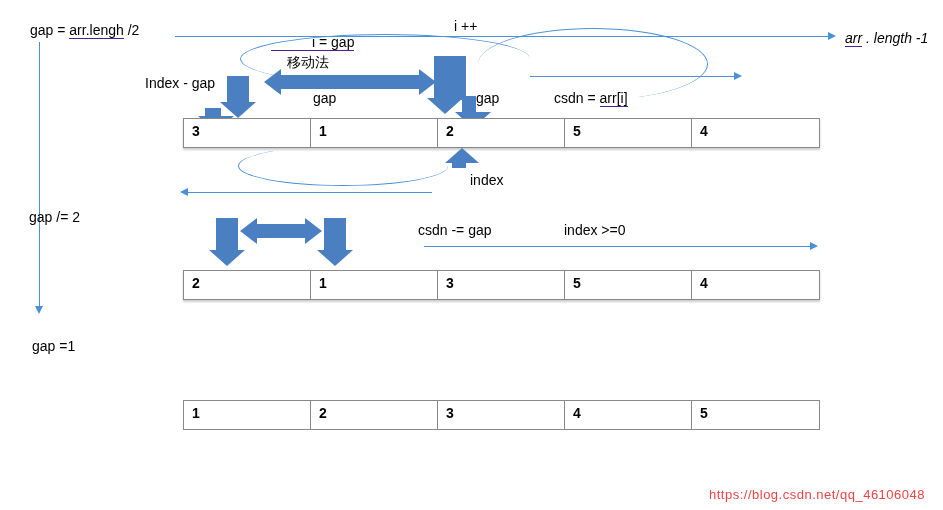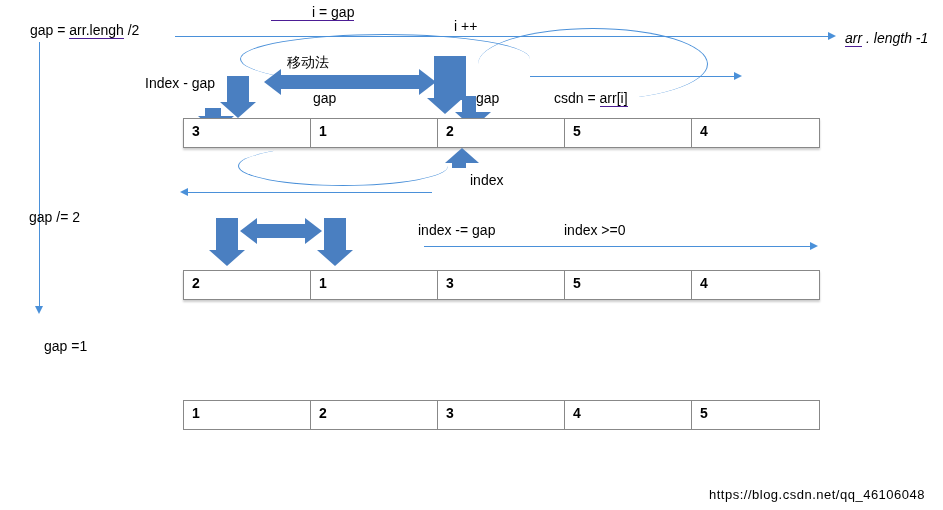--- a/index.html
+++ b/index.html
@@ -142,7 +142,7 @@
 <div class="label" style="left:30px; top:22px;">
   <span>gap = </span><span class="underline-red">arr.lengh</span><span> /2</span>
 </div>
-<div class="label underline-red" style="left:271px; top:4px;padding-left:41px;">i = gap</div>
+<div class="label underline-red" style="left:271px; top:34px;padding-left:41px;">i = gap</div>
 <div class="label" style="left:454px; top:18px;">i ++</div>
 <div class="label" style="left:845px; top:30px;font-style:italic;">
   <span class="underline-red">arr</span><span> . length -1</span>

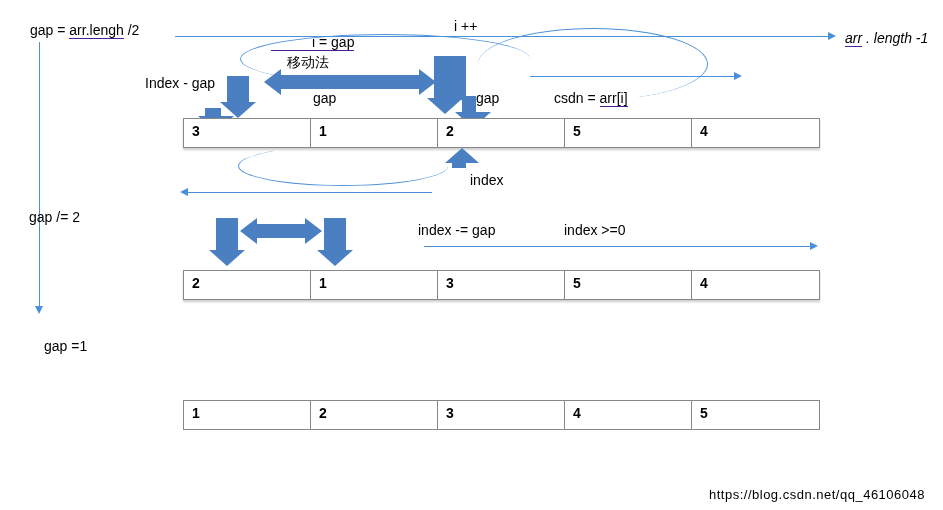--- a/index.html
+++ b/index.html
@@ -193,7 +193,7 @@
 <div class="thick-down" style="left:324px; top:218px; height:34px;"></div>
 <div class="thick-bi" style="left:256px; top:224px; width:50px;"></div>
 
-<div class="label" style="left:418px; top:222px;">index -= gap</div>
+<div class="label" style="left:418px; top:222px;">csdn -= gap</div>
 <div class="label" style="left:524px; top:222px;margin-left:40px;">index &gt;=0</div>
 <div class="thin-arrow" style="left:424px; top:246px; width:392px;"></div>
 

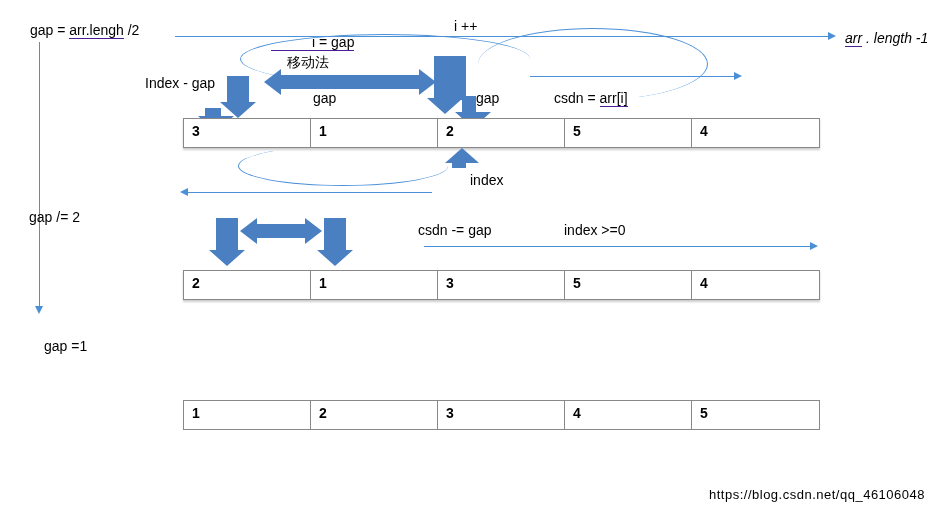--- a/index.html
+++ b/index.html
@@ -187,7 +187,7 @@
 
 <div class="thin-arrow-v" style="left:39px; top:42px; height:270px;"></div>
 <div class="label" style="left:29px; top:166px;margin-top:43px;">gap /= 2</div>
-<div class="label" style="left:44px; top:338px;">gap =1</div>
+<div class="label" style="left:32px; top:338px;">gap =1</div>
 
 <div class="thick-down" style="left:216px; top:218px; height:34px;"></div>
 <div class="thick-down" style="left:324px; top:218px; height:34px;"></div>

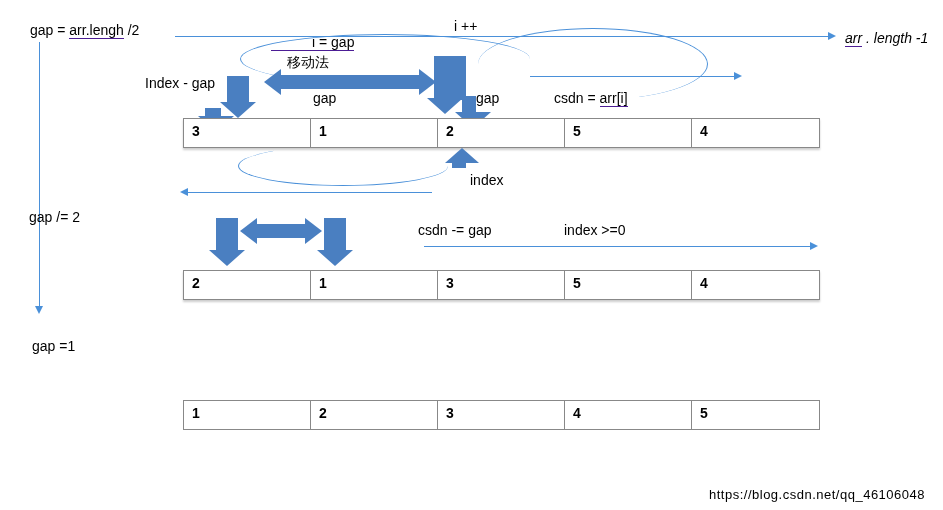--- a/index.html
+++ b/index.html
@@ -131,7 +131,7 @@
     position: absolute;
     right: 18px;
     bottom: 8px;
-    color: #000000;
+    color: #ef4444;
     font-size: 13px;
     letter-spacing: 0.5px;
   }

